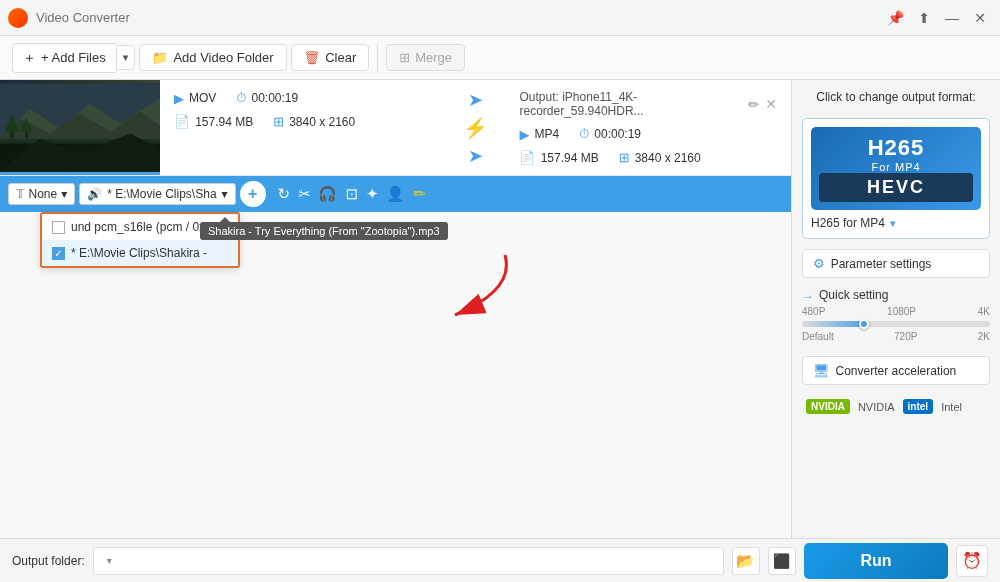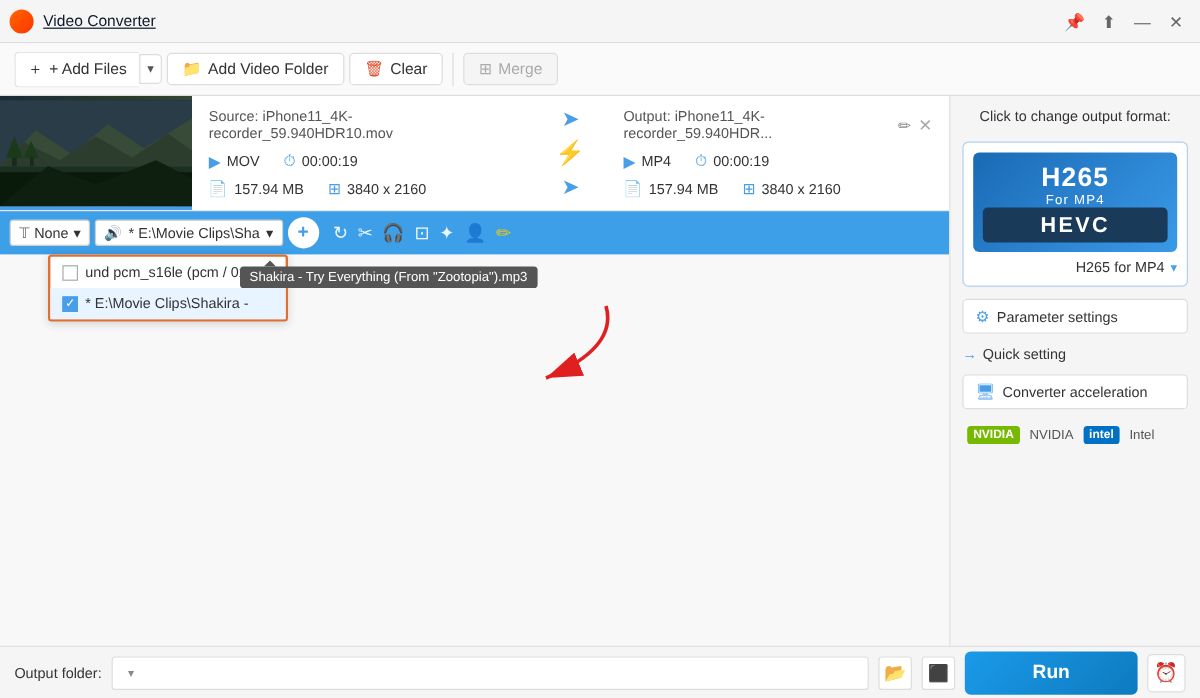--- a/index.html
+++ b/index.html
@@ -18,7 +18,7 @@
     }
     .title-bar-left { display: flex; align-items: center; gap: 8px; }
     .app-icon { width: 20px; height: 20px; background: linear-gradient(135deg, #ff6600, #ff3300); border-radius: 50%; }
-    .title-text { font-size: 13px; color: #0f172a; font-weight: 500; text-decoration: underline; }
+    .title-text { font-size: 13px; color: #737373; font-weight: 500; }
     .title-bar-right { display: flex; align-items: center; gap: 4px; }
     .title-btn { width: 24px; height: 24px; border: none; background: transparent; cursor: pointer; display: flex; align-items: center; justify-content: center; font-size: 14px; color: #666; border-radius: 3px; }
 

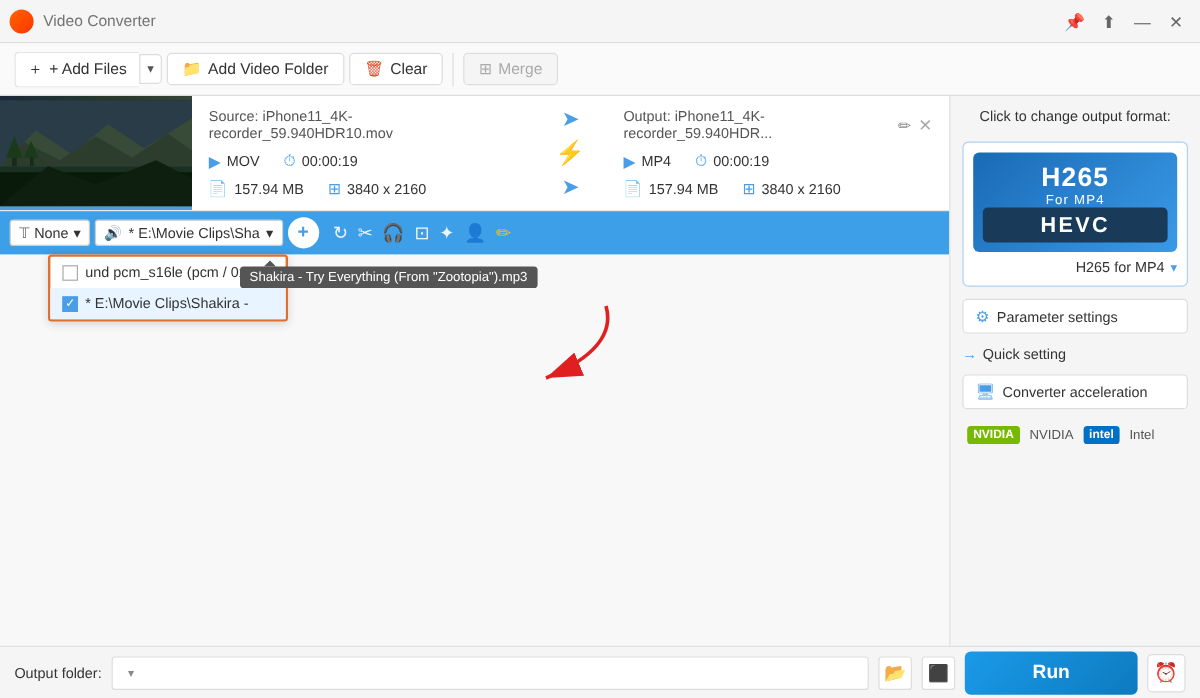--- a/index.html
+++ b/index.html
@@ -341,7 +341,6 @@
       </div>
 
       <div class="file-info">
-        <div class="file-source-label">Source: iPhone11_4K-recorder_59.940HDR10.mov</div>
         <div class="file-meta-row">
           <div class="file-meta-item">
             <span class="file-meta-icon">▶</span>

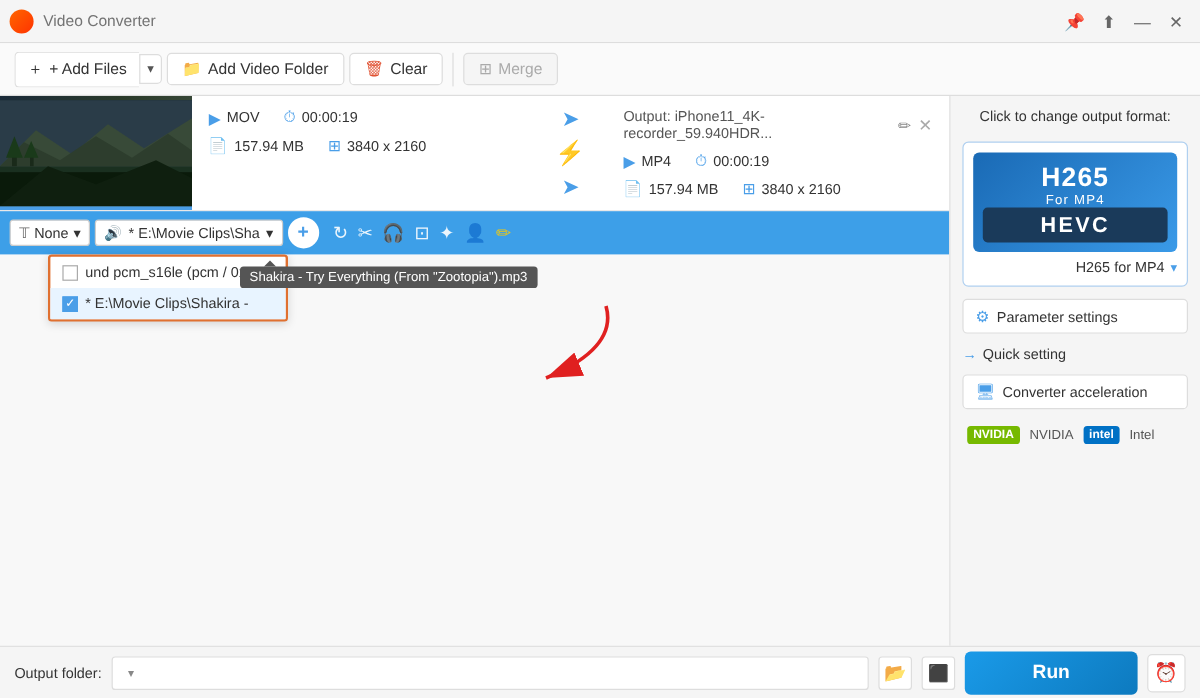--- a/index.html
+++ b/index.html
@@ -210,7 +210,7 @@
       letter-spacing: 2px;
     }
     .format-selector-row {
-      display: flex; align-items: center; justify-content: flex-end; gap: 5px;
+      display: flex; align-items: center; justify-content: flex-start; gap: 5px;
     }
 
     

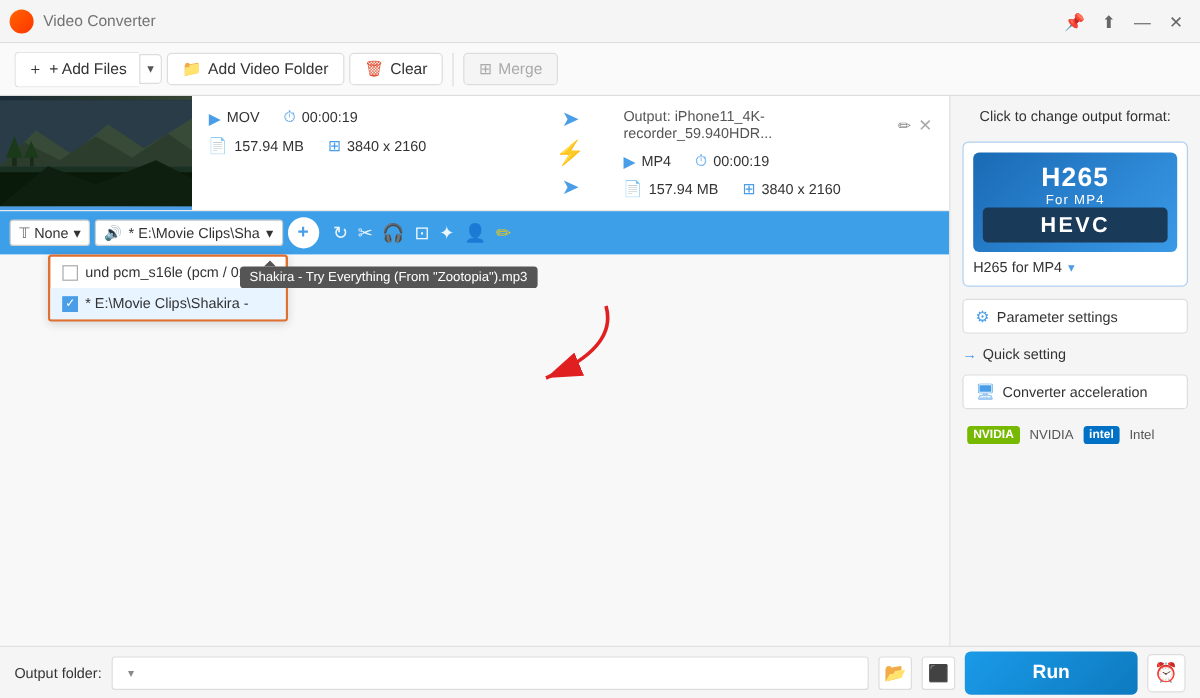--- a/index.html
+++ b/index.html
@@ -482,6 +482,22 @@
         <span style="color:#4a9ee8;">→</span>
         <span>Quick setting</span>
       </div>
+      <div class="quality-slider-container">
+        <div class="quality-labels-top">
+          <span>480P</span>
+          <span>1080P</span>
+          <span>4K</span>
+        </div>
+        <div class="slider-track">
+          <div class="slider-fill"></div>
+          <div class="slider-thumb"></div>
+        </div>
+        <div class="quality-labels-bottom">
+          <span>Default</span>
+          <span>720P</span>
+          <span>2K</span>
+        </div>
+      </div>
     </div>
 
     <button class="hw-accel-btn">

